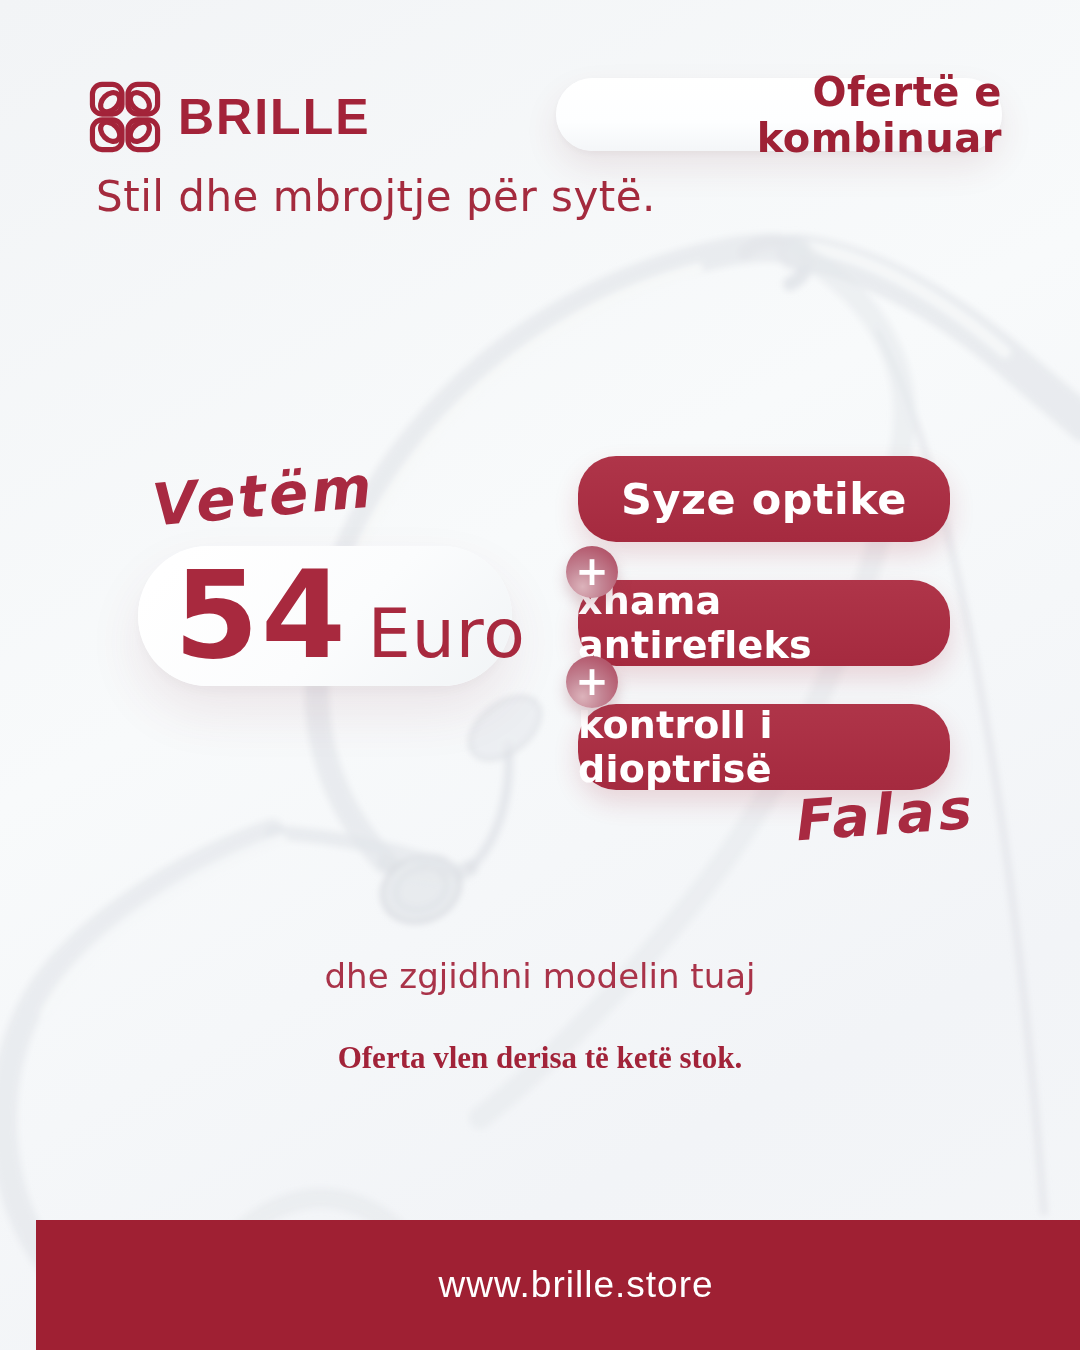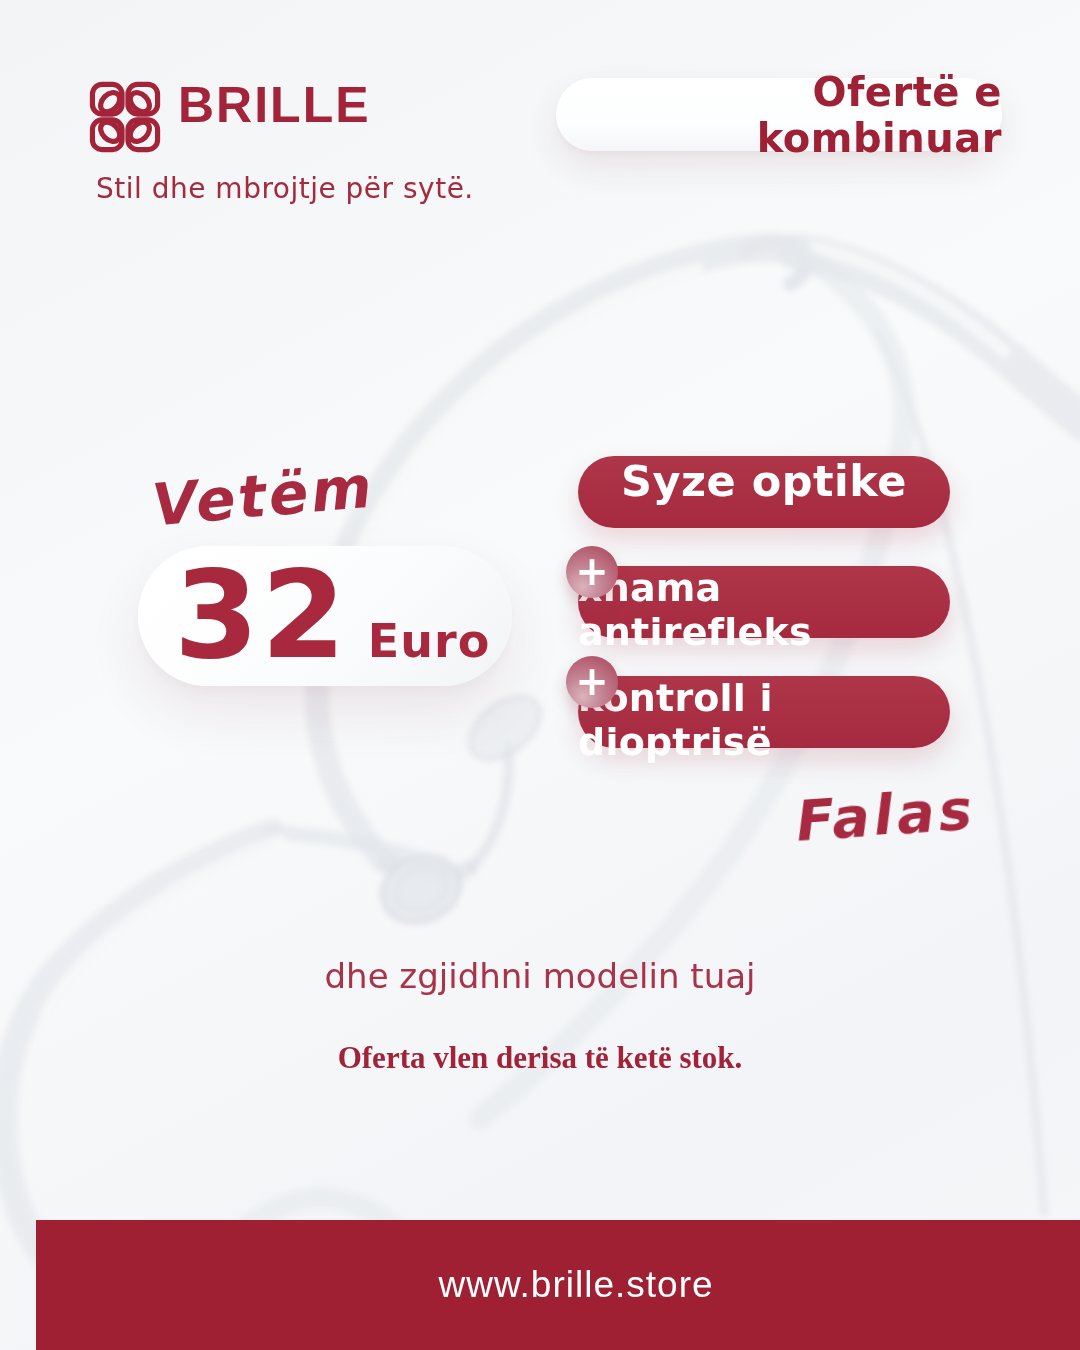--- a/index.html
+++ b/index.html
@@ -17,7 +17,7 @@
   
   .logo-row {
     position:absolute; left:88px; top:80px;
-    display:flex; gap:16px; z-index:3;
+    display:flex; align-items:center; gap:16px; z-index:3;
   }
   .logo-mark { width:74px; height:74px; display:block; }
   .brand-name {

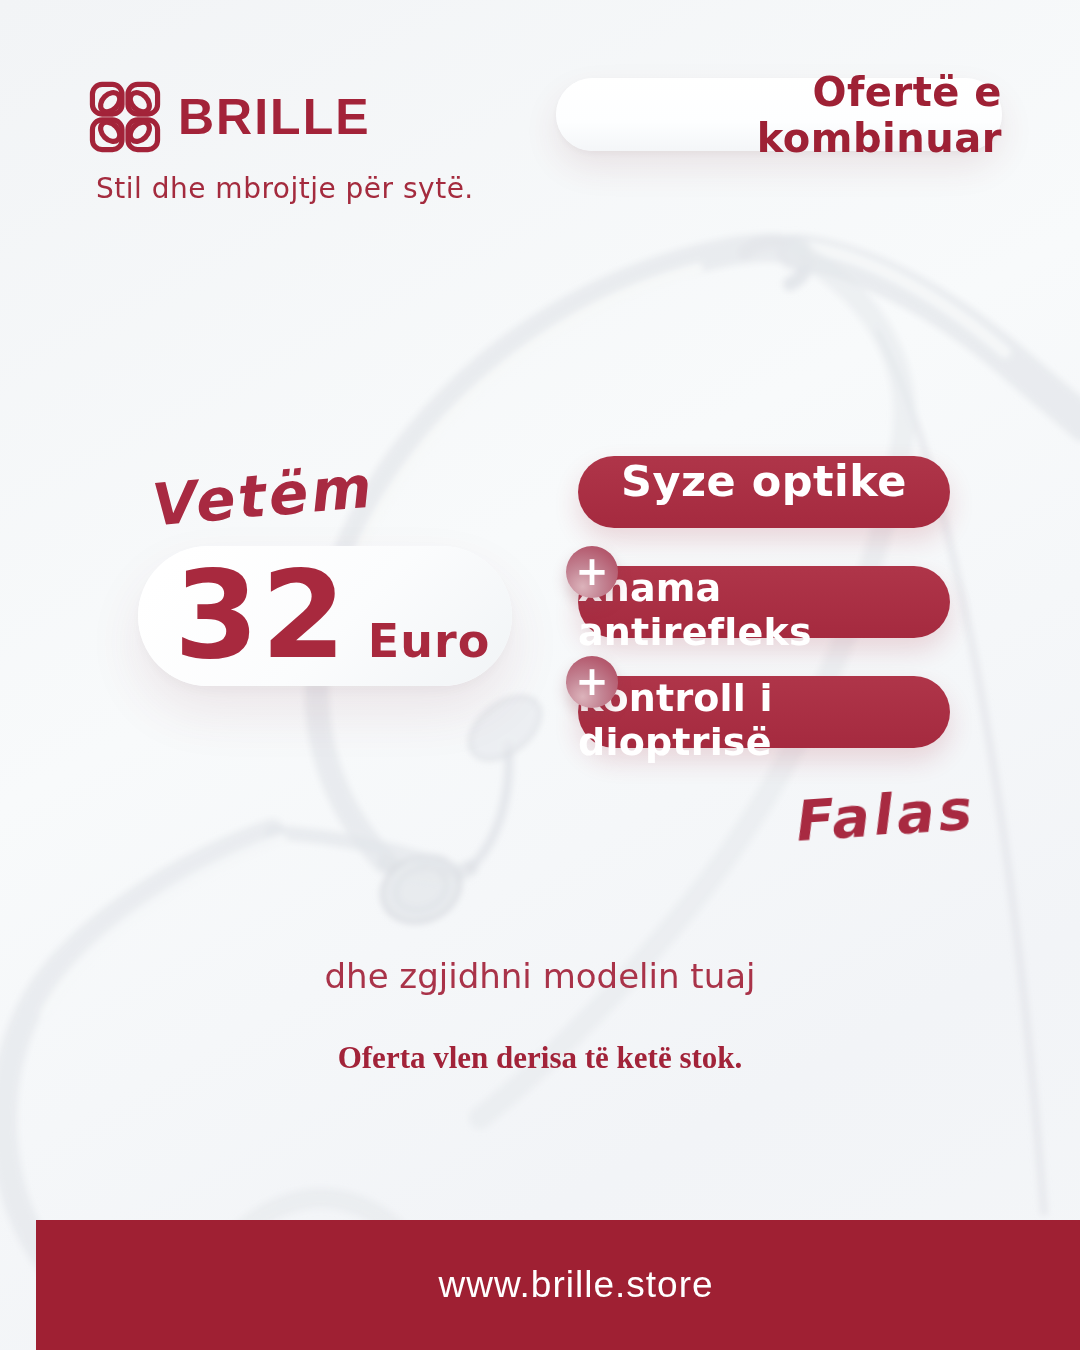--- a/index.html
+++ b/index.html
@@ -27,7 +27,7 @@
   }
   .tagline {
     position:absolute; left:96px; top:172px; z-index:3;
-    font-size:28px; font-weight:500; color:#A42B3E; letter-spacing:0.5px;
+    font-size:42px; font-weight:500; color:#A42B3E; letter-spacing:0.5px;
   }
   .badge {
     position:absolute; left:556px; top:78px; width:446px; height:73px; z-index:3;

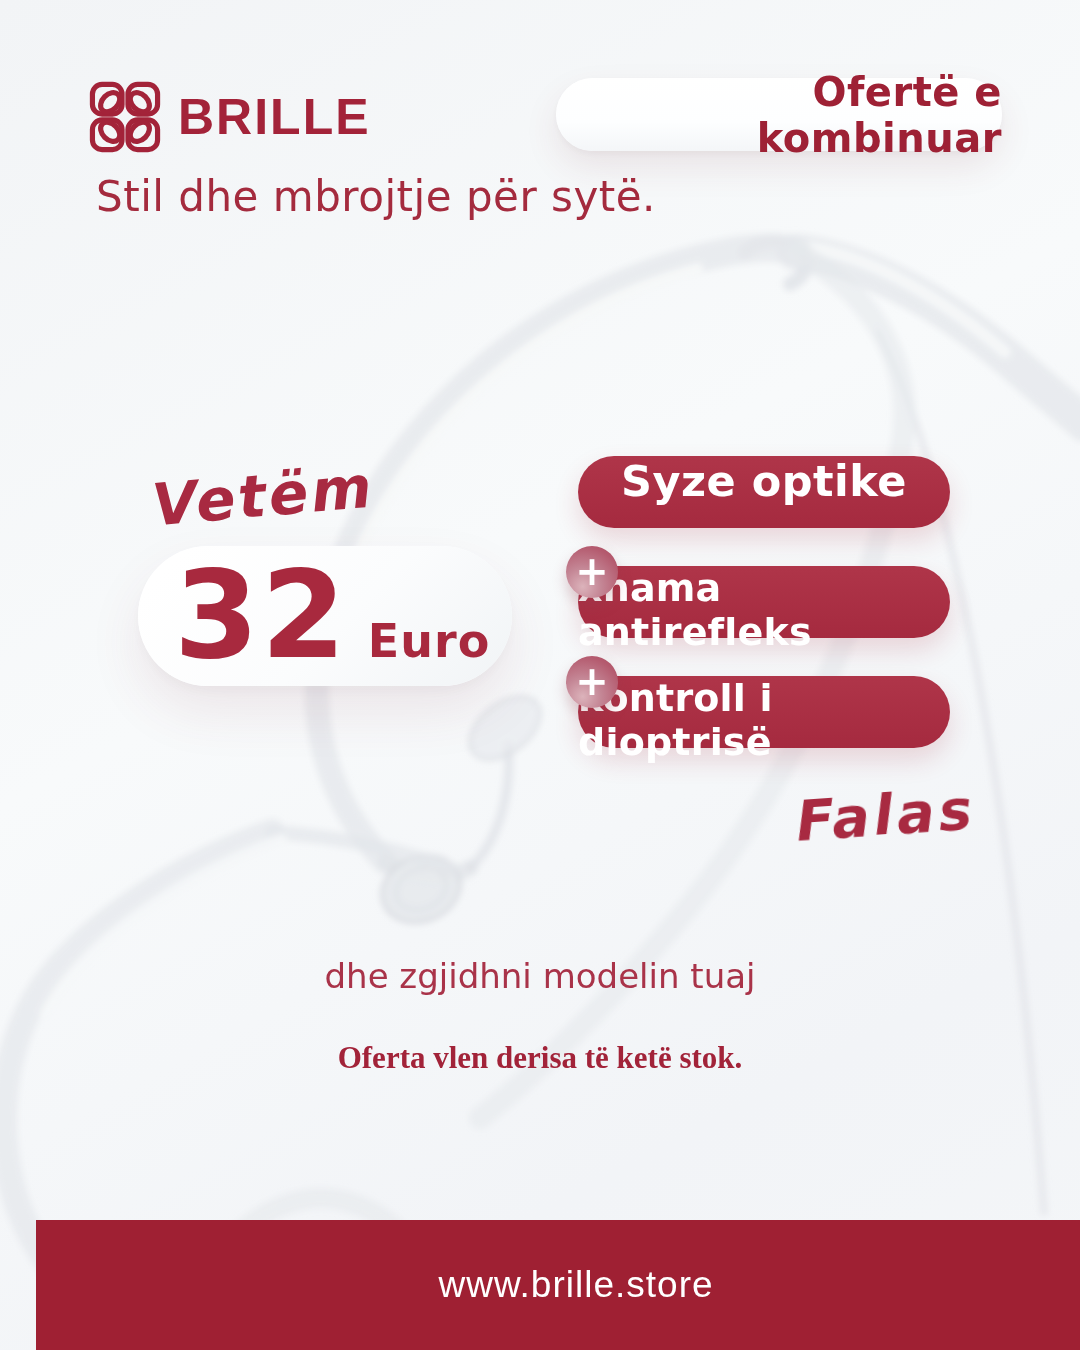--- a/index.html
+++ b/index.html
@@ -65,10 +65,10 @@
   
   .items { position:absolute; left:578px; top:456px; width:372px; z-index:3; }
   .item-pill {
-    width:372px; height:72px; border-radius:38px;
+    width:372px; height:86px; border-radius:38px;
     background: linear-gradient(180deg,#AF3549 0%,#A52A3F 100%);
     box-shadow: 0 12px 26px rgba(160,32,51,0.16);
-    display:flex; justify-content:center;
+    display:flex; align-items:center; justify-content:center;
     color:#ffffff;
   }
   .item-pill + .item-pill { margin-top:38px; }

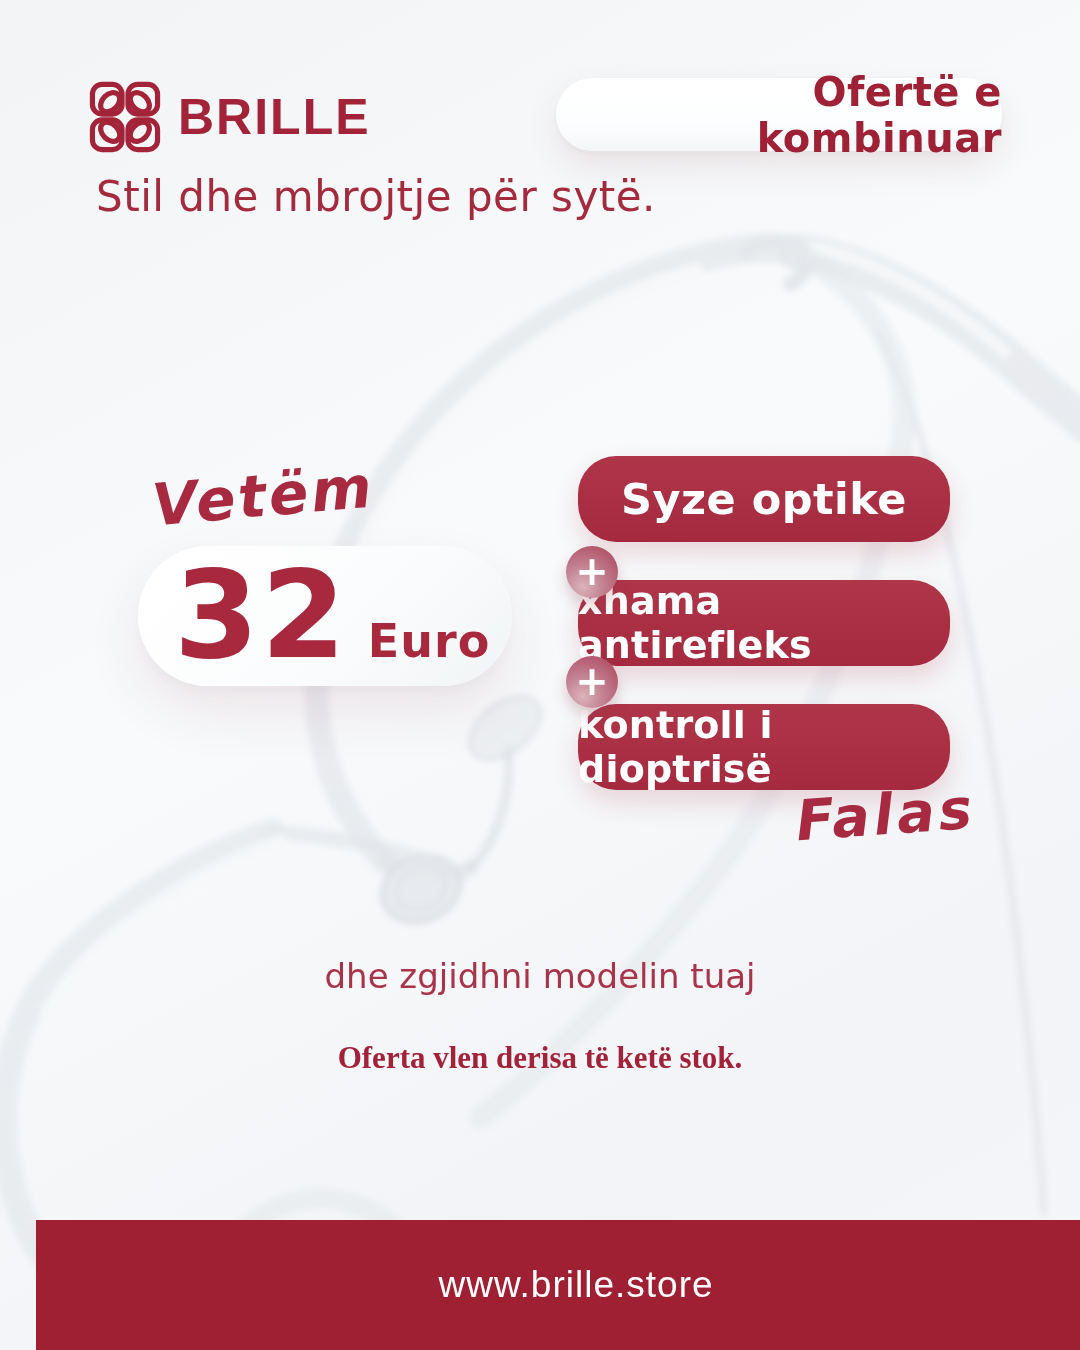--- a/index.html
+++ b/index.html
@@ -180,7 +180,7 @@
 
   <div class="script-vetem">Vetëm</div>
   <div class="price-pill">
-    <span class="price-amount">32</span>
+    <span class="price-amount">54</span>
     <span class="price-currency">Euro</span>
   </div>
 

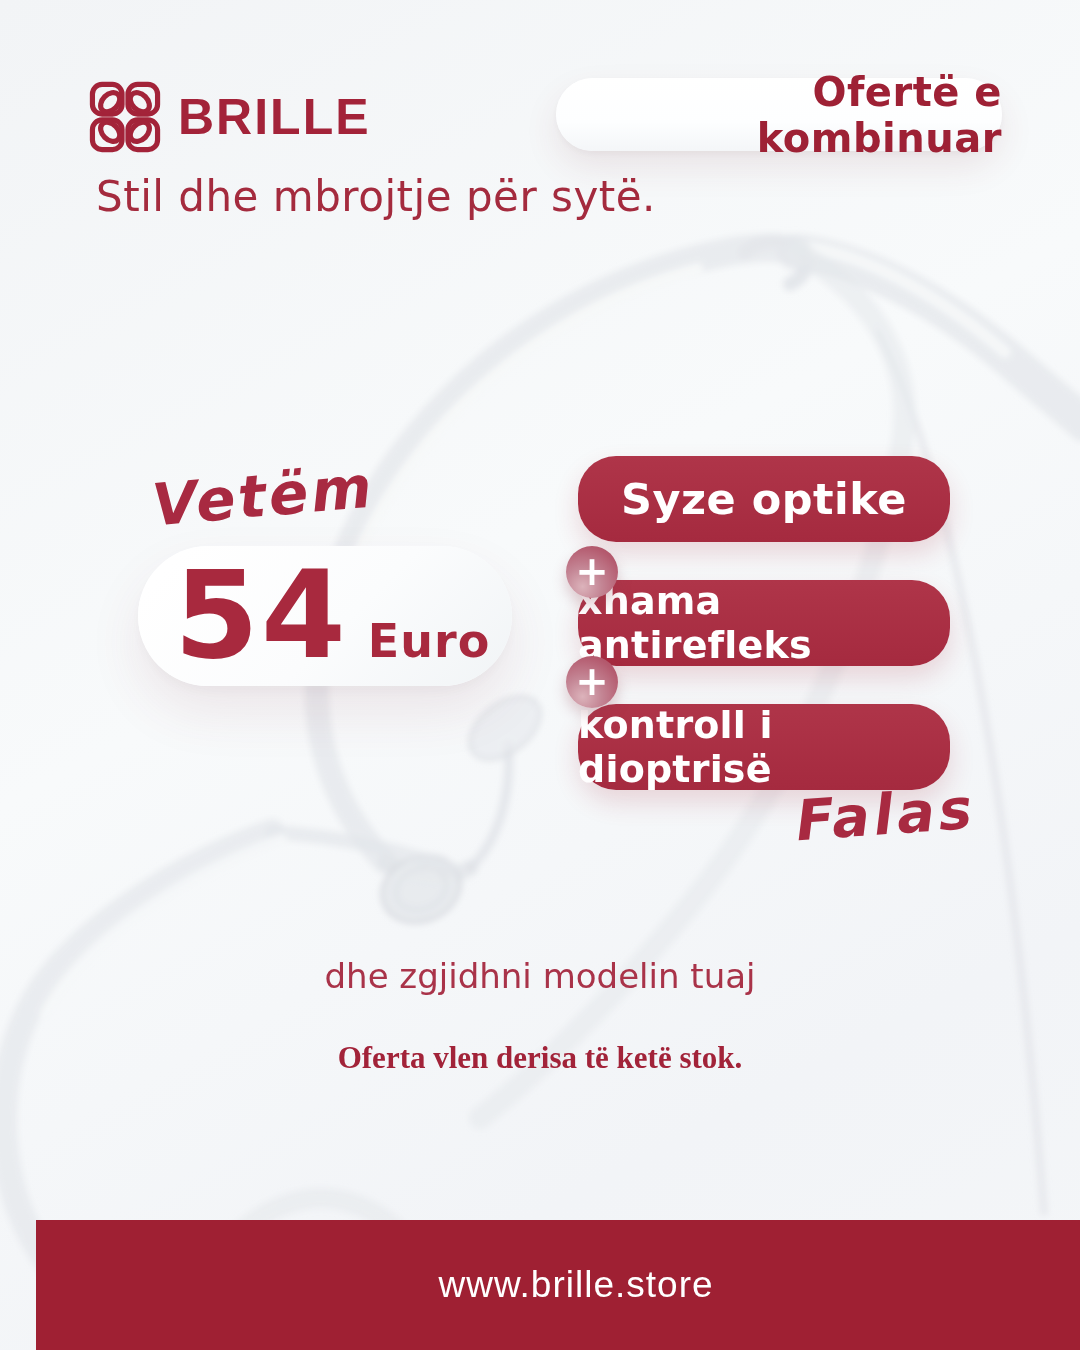--- a/index.html
+++ b/index.html
@@ -58,7 +58,7 @@
     color:#A8293E; letter-spacing:2px;
   }
   .price-currency {
-    font-size:46px; font-weight:700; color:#A8293E;
+    font-size:68px; font-weight:400; color:#A8293E;
     margin-left:20px; letter-spacing:1px;margin-top:32px;
   }
 

